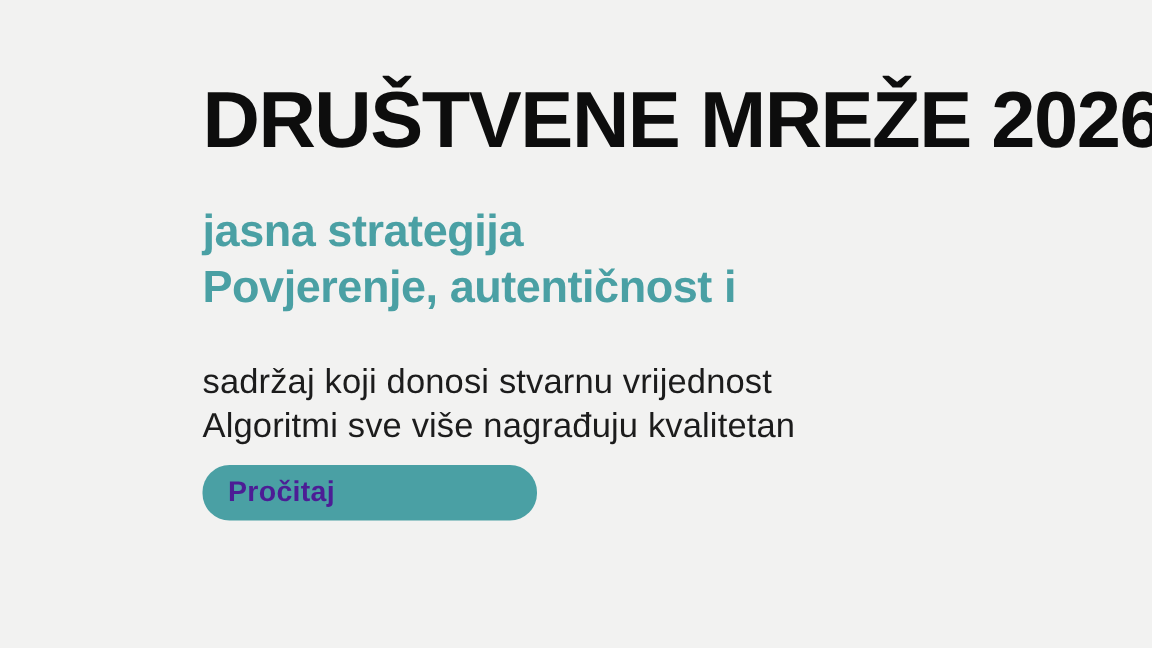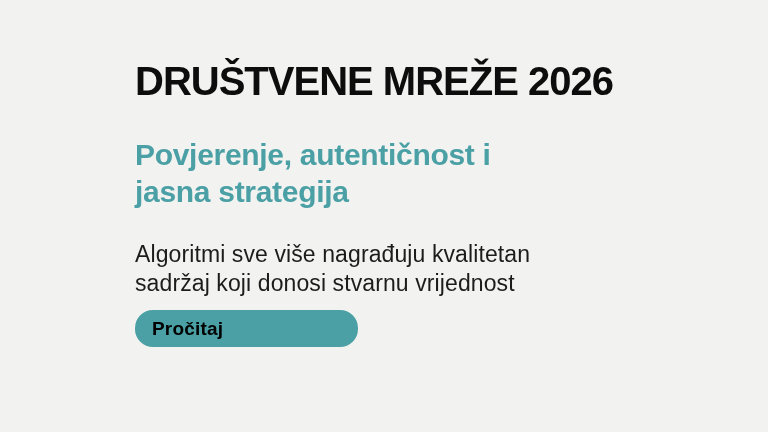--- a/index.html
+++ b/index.html
@@ -20,7 +20,7 @@
   .hero-title {
     margin: 0;
     color: #0d0d0d;
-    font-size: 40px;
+    font-size: 53px;
     line-height: 46px;
     font-weight: 800;
     letter-spacing: -1px;

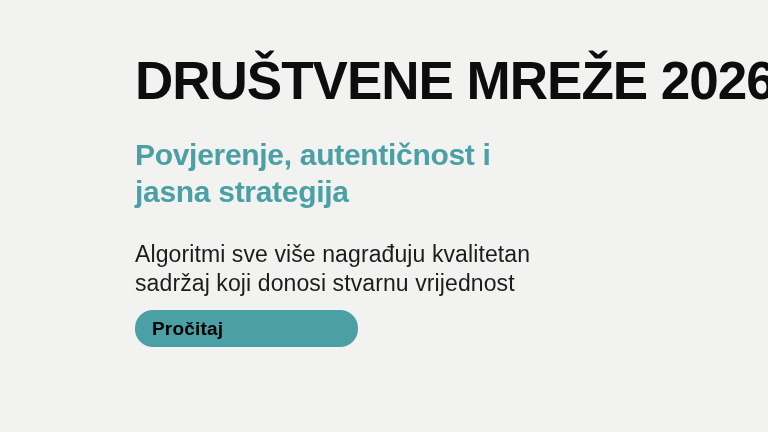--- a/index.html
+++ b/index.html
@@ -70,8 +70,8 @@
   <h1 class="hero-title">DRUŠTVENE MREŽE 2026</h1>
 
   <div class="hero-subtitle">
+    <div>jasna strategija</div>
     <div>Povjerenje, autentičnost i</div>
-    <div>jasna strategija</div>
   </div>
 
   <div class="hero-body">

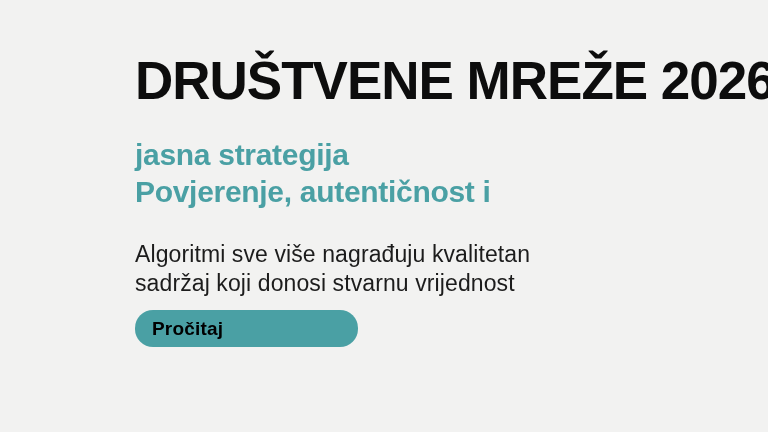--- a/index.html
+++ b/index.html
@@ -75,8 +75,8 @@
   </div>
 
   <div class="hero-body">
+    <div>sadržaj koji donosi stvarnu vrijednost</div>
     <div>Algoritmi sve više nagrađuju kvalitetan</div>
-    <div>sadržaj koji donosi stvarnu vrijednost</div>
   </div>
 
   <button class="cta-button">

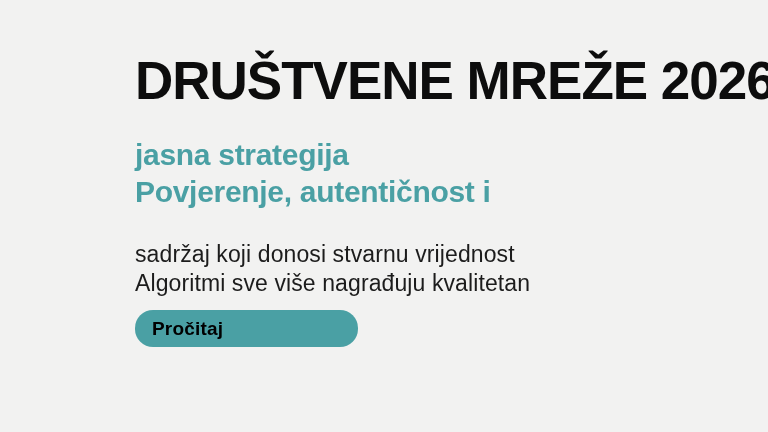--- a/index.html
+++ b/index.html
@@ -57,7 +57,7 @@
     font-family: "Liberation Sans", sans-serif;
   }
   .cta-label {
-    color: #000000;
+    color: #4c1d95;
     font-size: 19px;
     font-weight: 700;
     letter-spacing: 0.2px;

